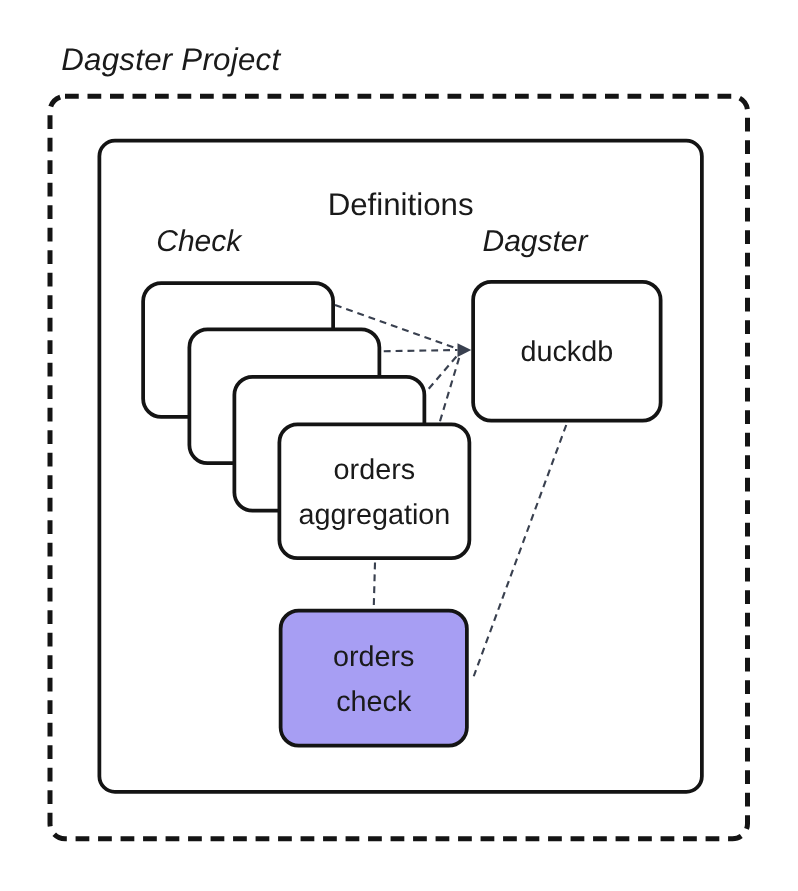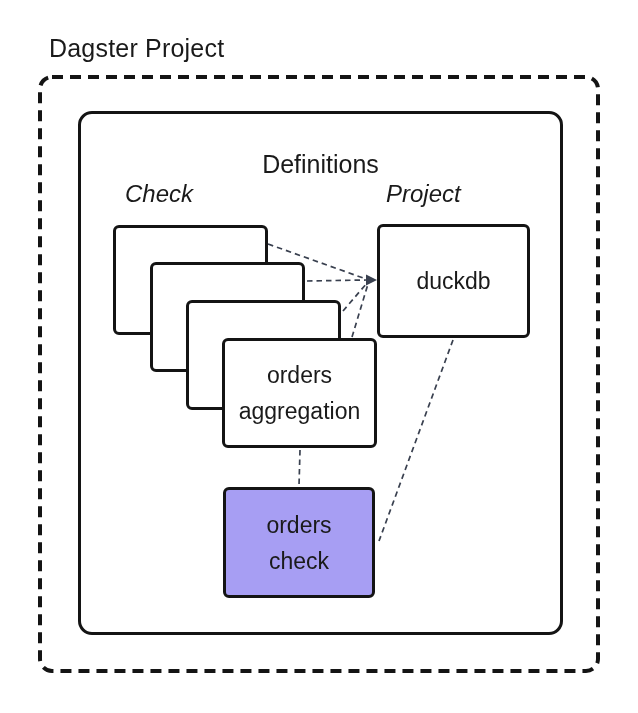--- a/index.html
+++ b/index.html
@@ -28,6 +28,7 @@
     left: 49px;
     top: 34px;
     font-size: 25px;
+    font-style: italic;
     font-weight: 500;
     letter-spacing: 0.2px;
     white-space: nowrap;

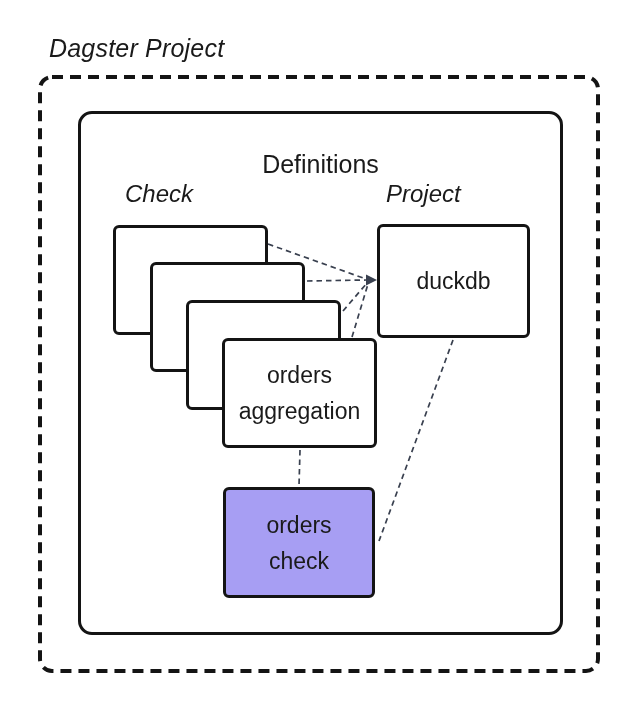--- a/index.html
+++ b/index.html
@@ -128,7 +128,7 @@
 
   <div class="group-label assets-label">Check</div>
 
-  <div class="group-label resource-label">Project</div>
+  <div class="group-label resource-label">Dagster</div>
 
   <div class="node asset-card-1"></div>
 

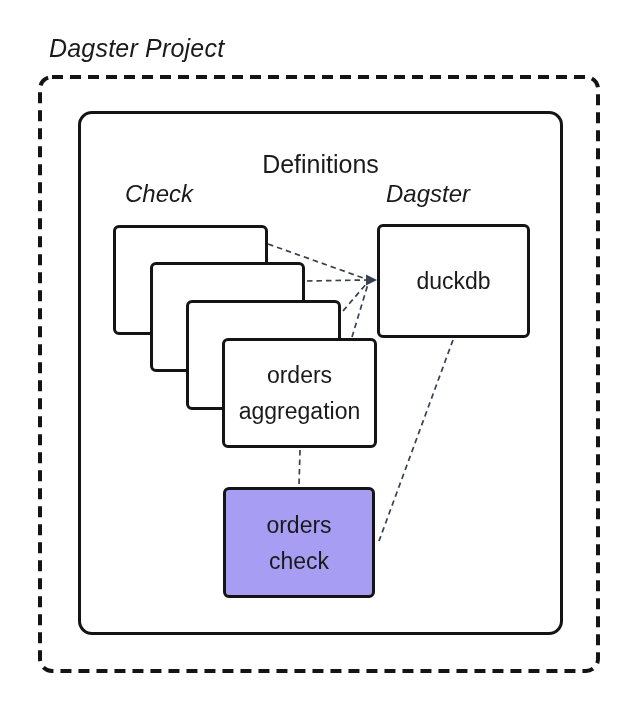--- a/index.html
+++ b/index.html
@@ -68,7 +68,7 @@
     height: 110px;
     background: var(--node-fill);
     border: 3px solid var(--border);
-    border-radius: 6px;
+    border-radius: 16px;
     display: flex;
     flex-direction: column;
     align-items: center;

